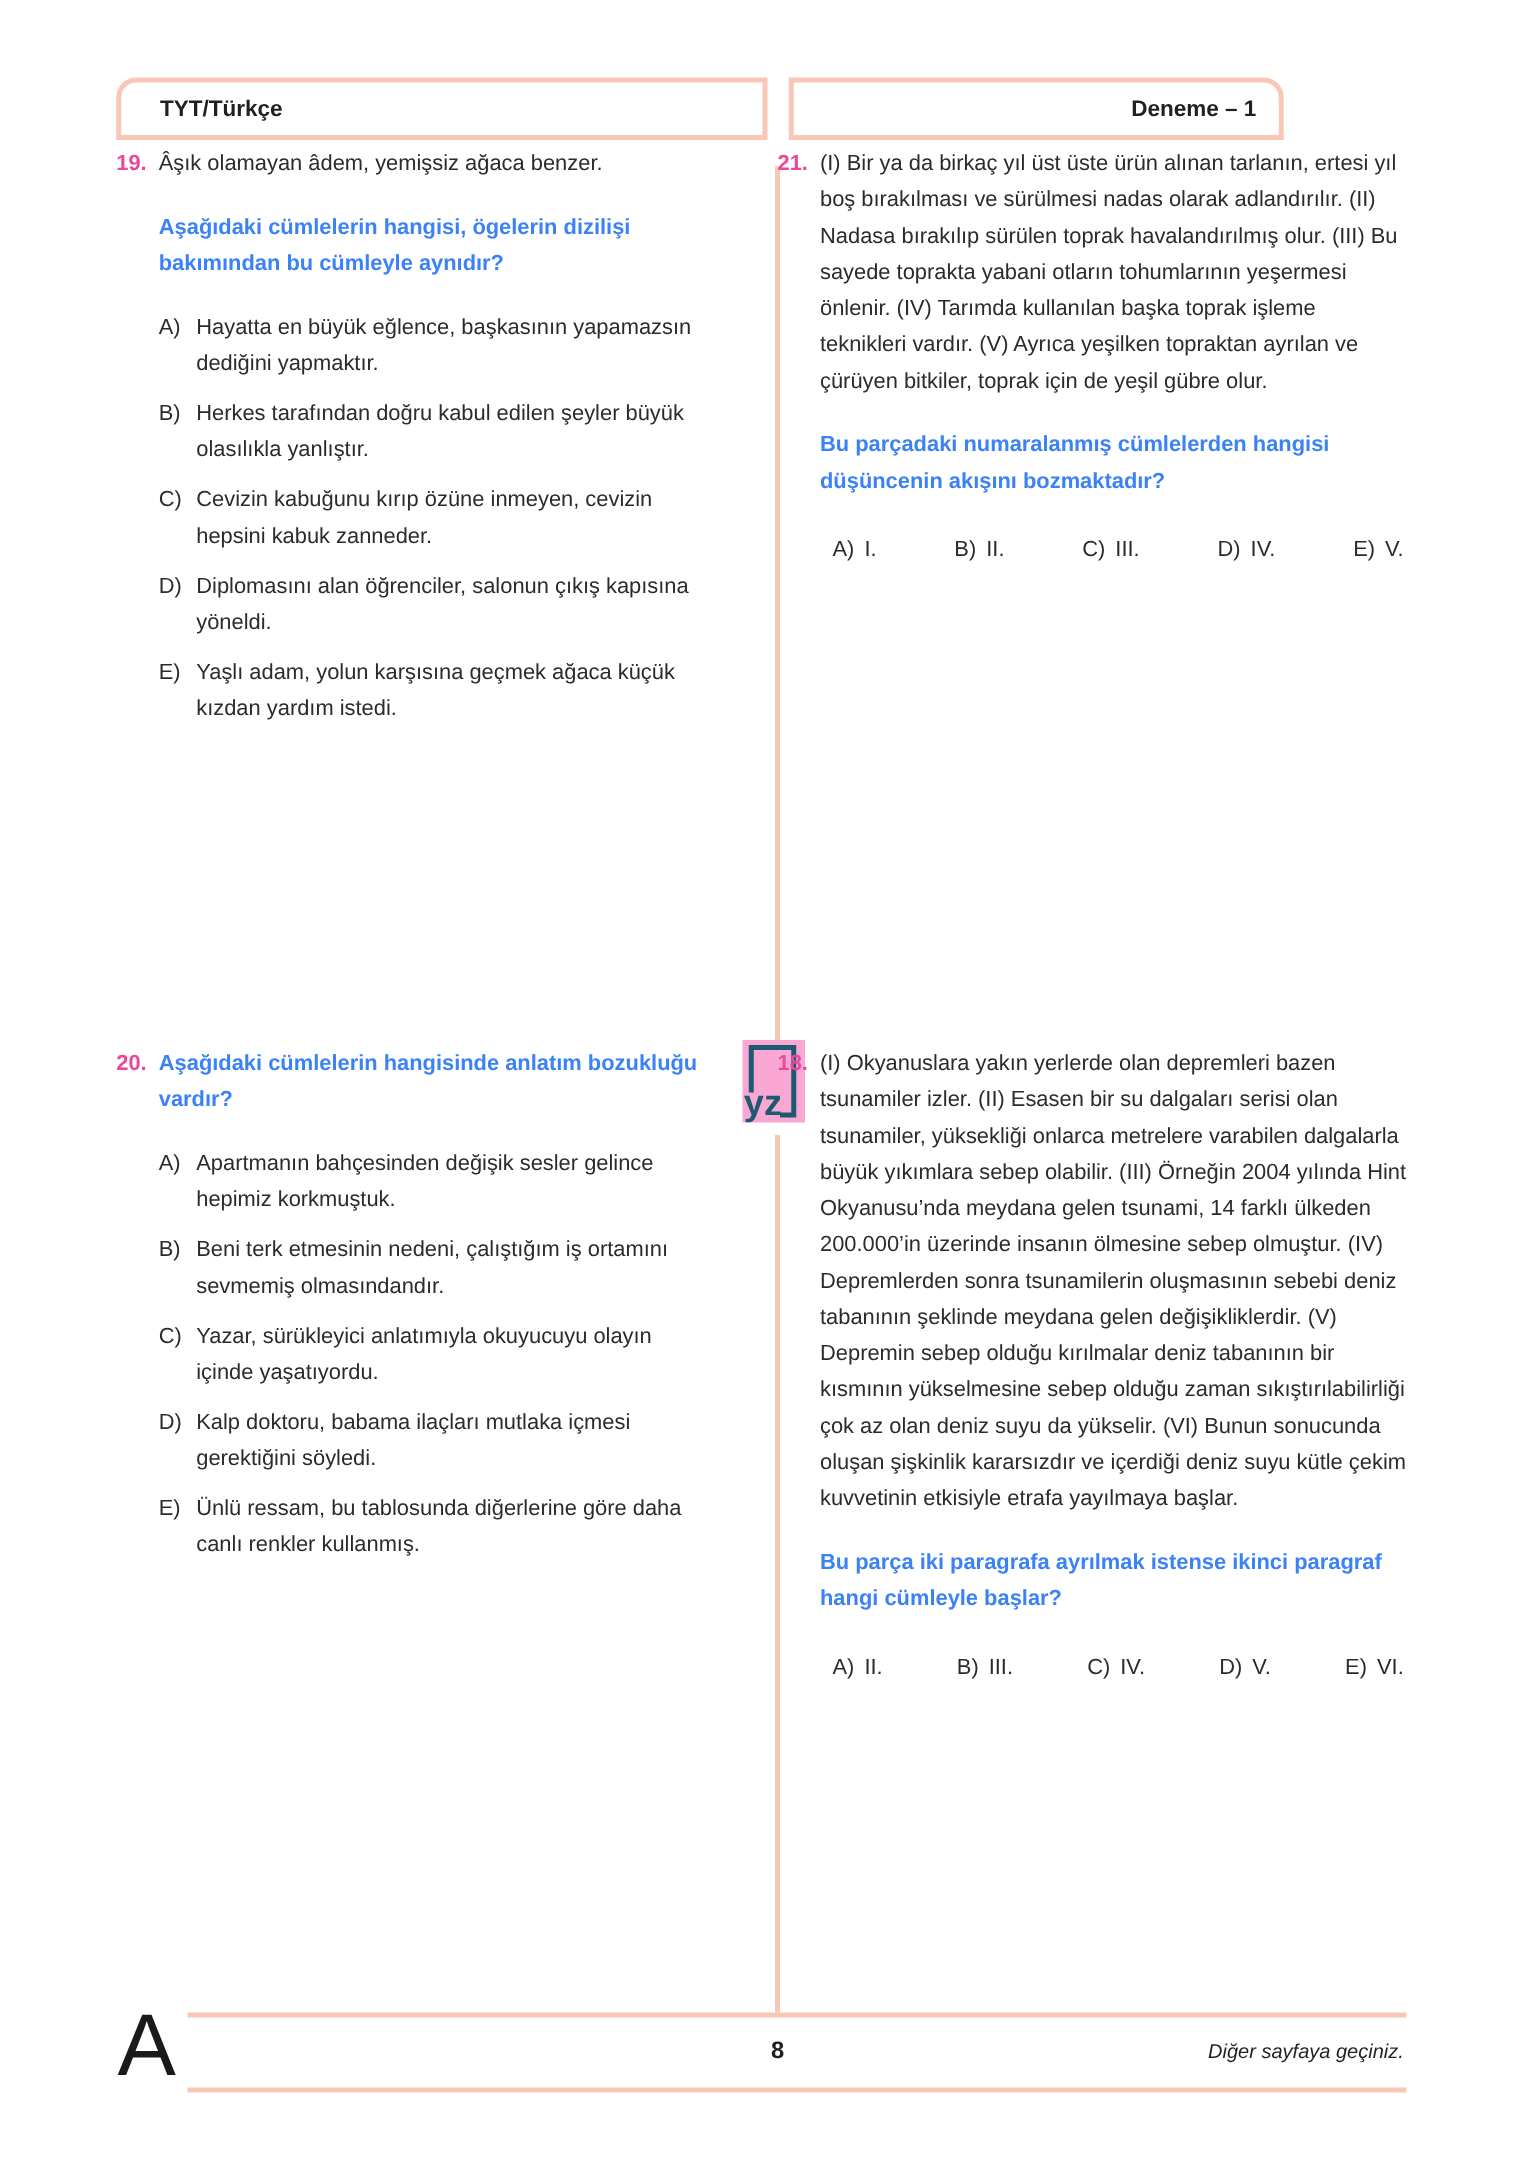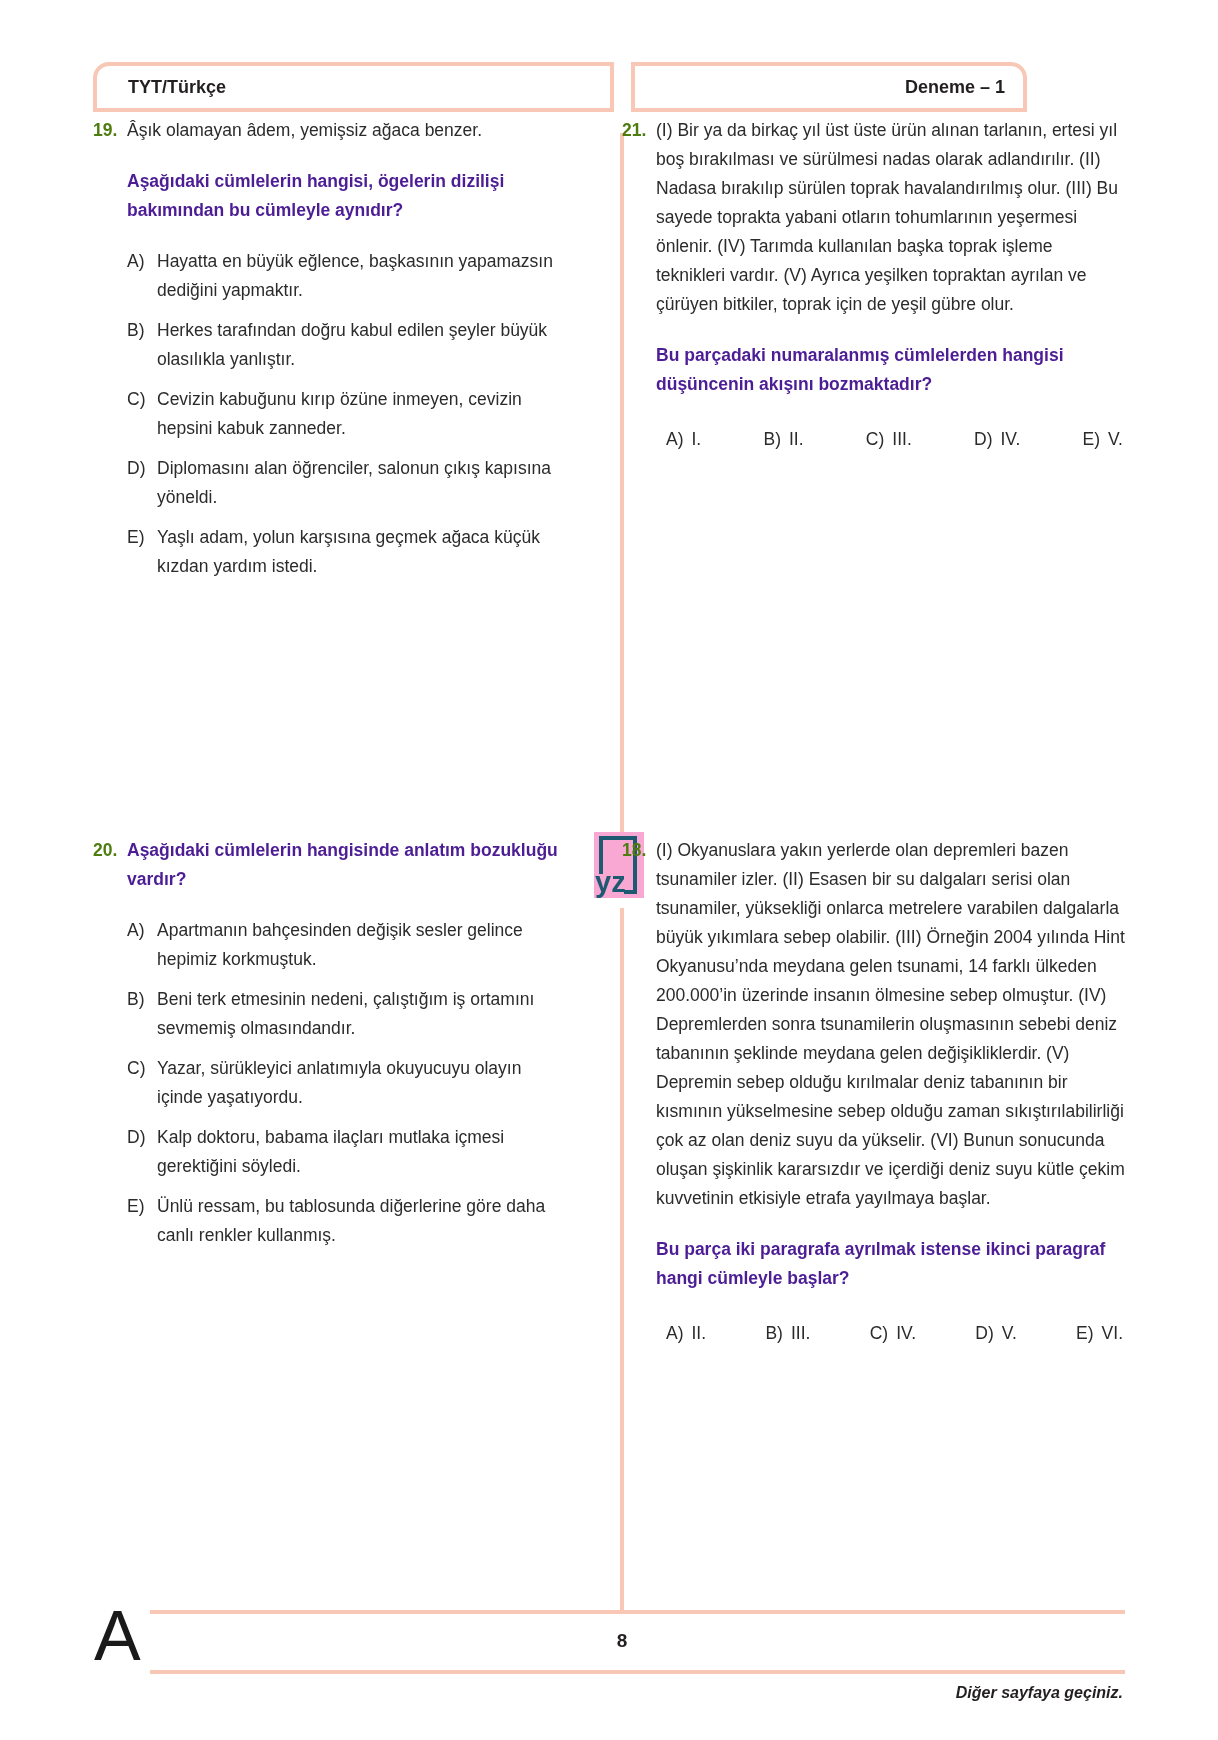--- a/index.html
+++ b/index.html
@@ -34,7 +34,7 @@
   .q.col-right { left:622px; width:503px; }
   .q.pos-top    { top:116px; }
   .q.pos-bottom { top:836px; }
-  .qnum { width:34px; flex-shrink:0; font-weight:bold; color:#4d7c0f; }
+  .qnum { width:34px; flex-shrink:0; font-weight:bold; color:#ec4899; }
   .qbody { flex:1; }
   .intro { }
   .stem { font-weight:bold; margin-top:22px; color:#4c1d95; }

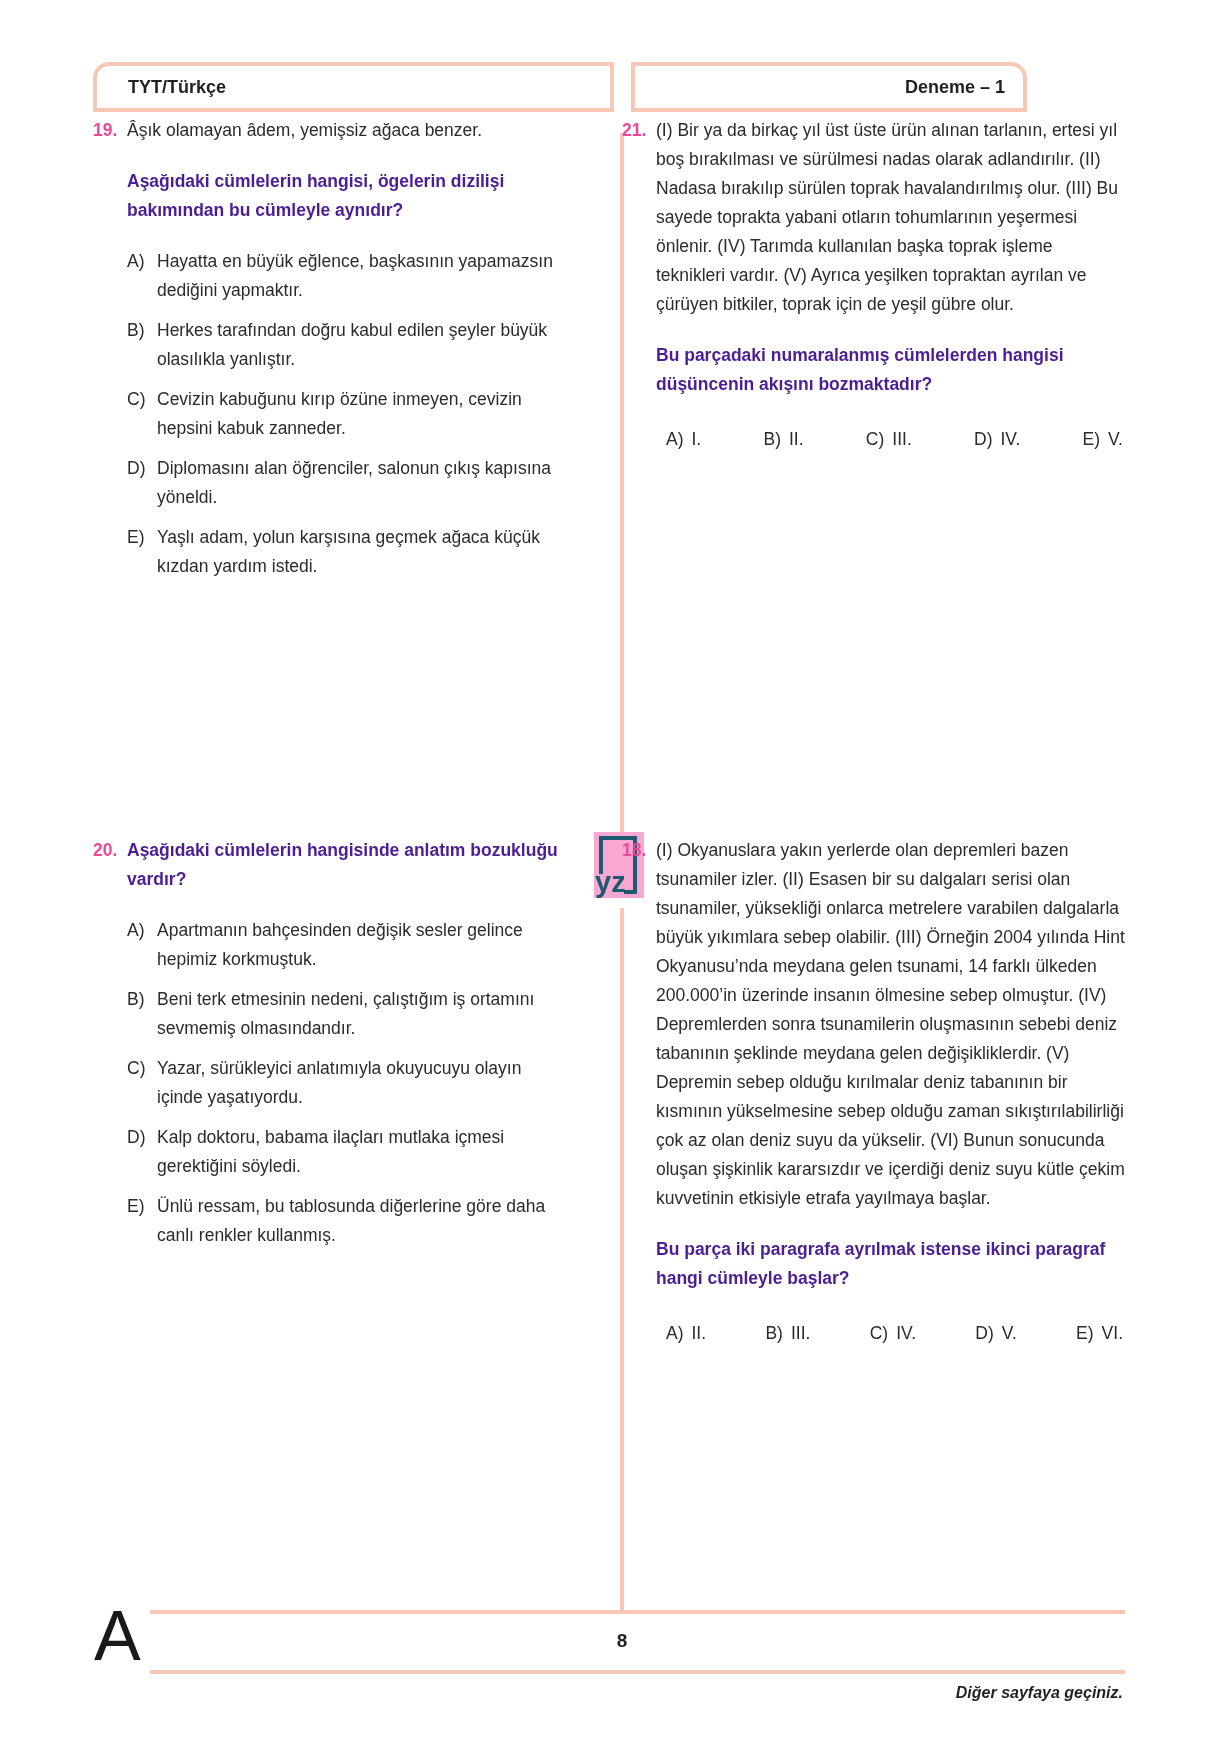--- a/index.html
+++ b/index.html
@@ -37,7 +37,7 @@
   .qnum { width:34px; flex-shrink:0; font-weight:bold; color:#ec4899; }
   .qbody { flex:1; }
   .intro { }
-  .stem { font-weight:bold; margin-top:22px; color:#4c1d95; }
+  .stem { font-weight:bold; margin-top:22px; color:#3b82f6; }
   .stem.first { margin-top:0; }
   .opts { margin-top:22px; }
   .opt { display:flex; margin-bottom:11px; }

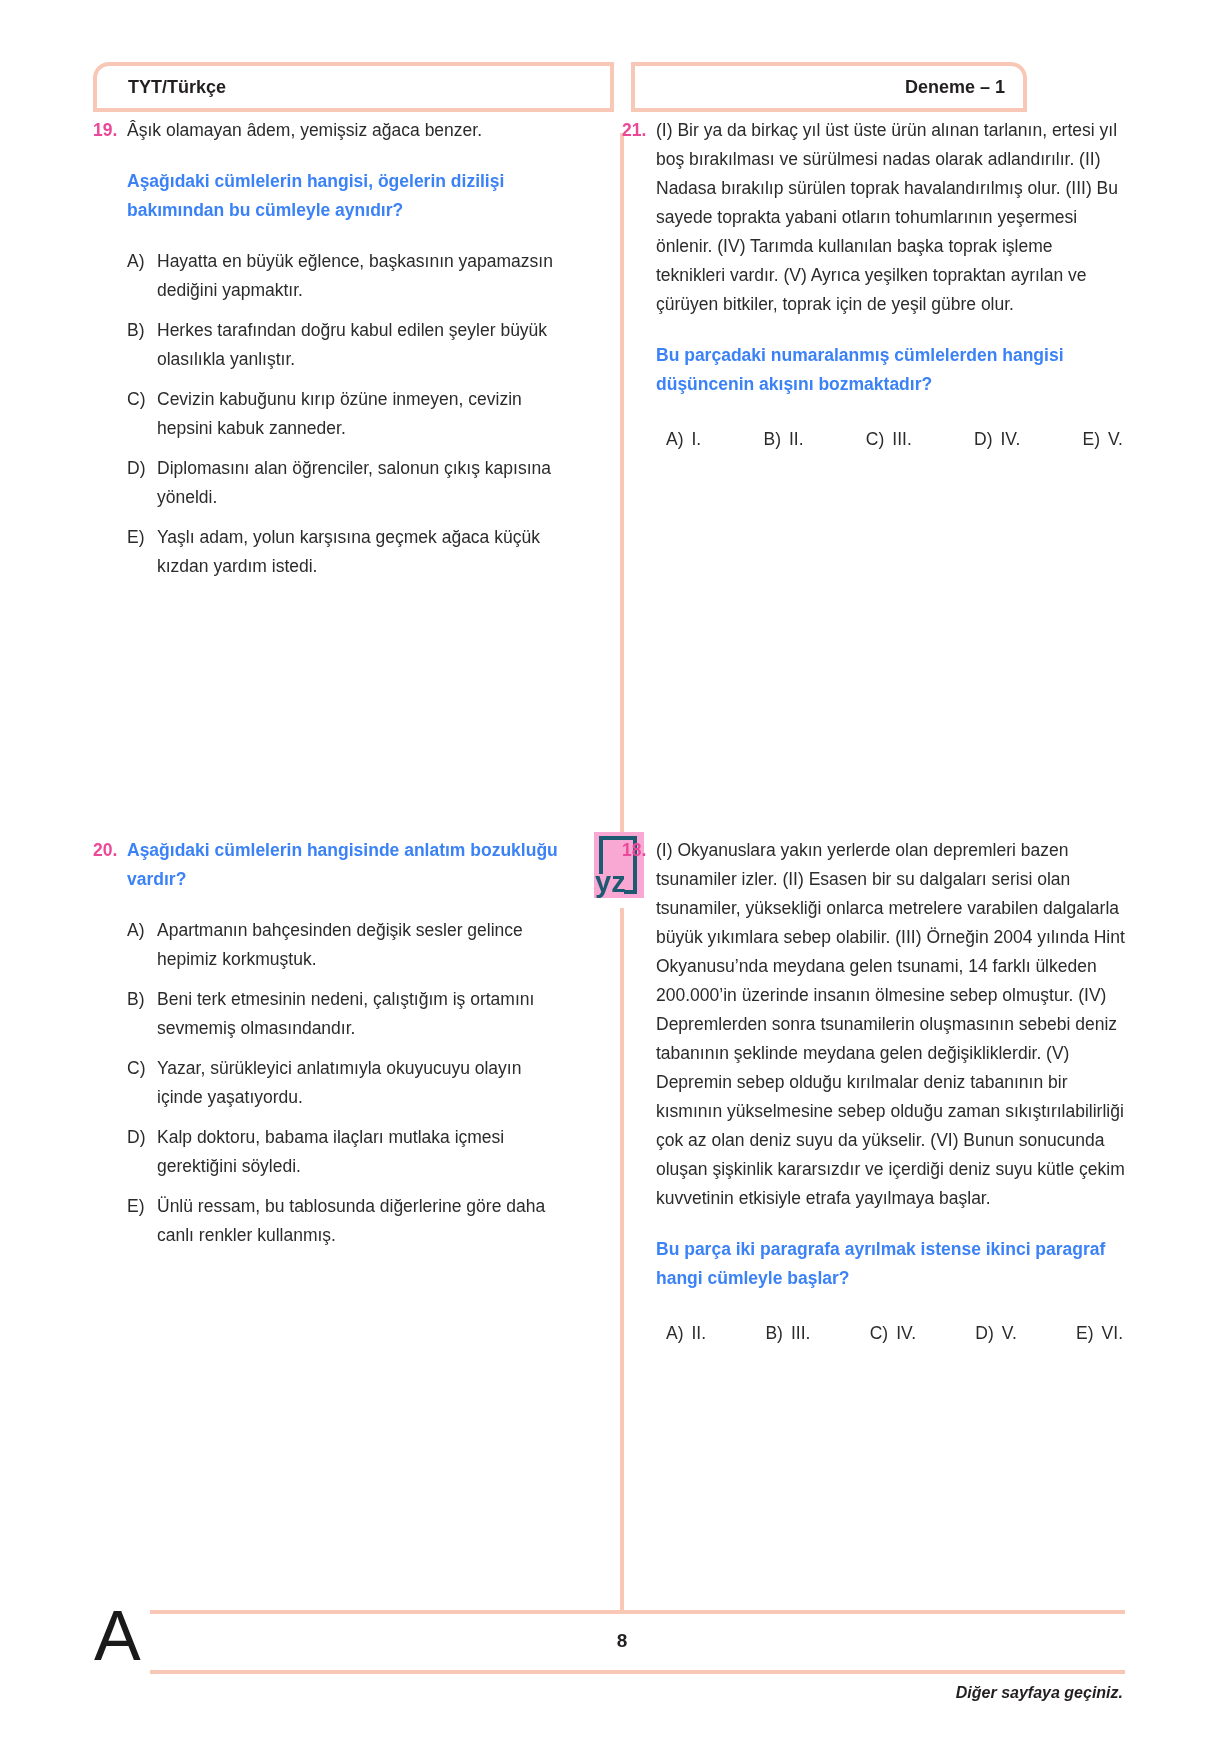--- a/index.html
+++ b/index.html
@@ -53,7 +53,7 @@
   .footer-line.bottom { top:1670px; }
   .booklet { position:absolute; left:94px; top:1601px; font-size:70px; line-height:70px; font-weight:400; color:#1a1a1a; }
   .page-num { position:absolute; left:622px; top:1630px; transform:translateX(-50%); font-size:19px; font-weight:600; color:#231f20; }
-  .next-note { position:absolute; right:95px; top:1684px; font-size:16px; font-style:italic; color:#231f20;font-weight:bold; }
+  .next-note { position:absolute; right:95px; top:1633px; font-size:16px; font-style:italic; color:#231f20; }
 </style>
 </head>
 <body>

